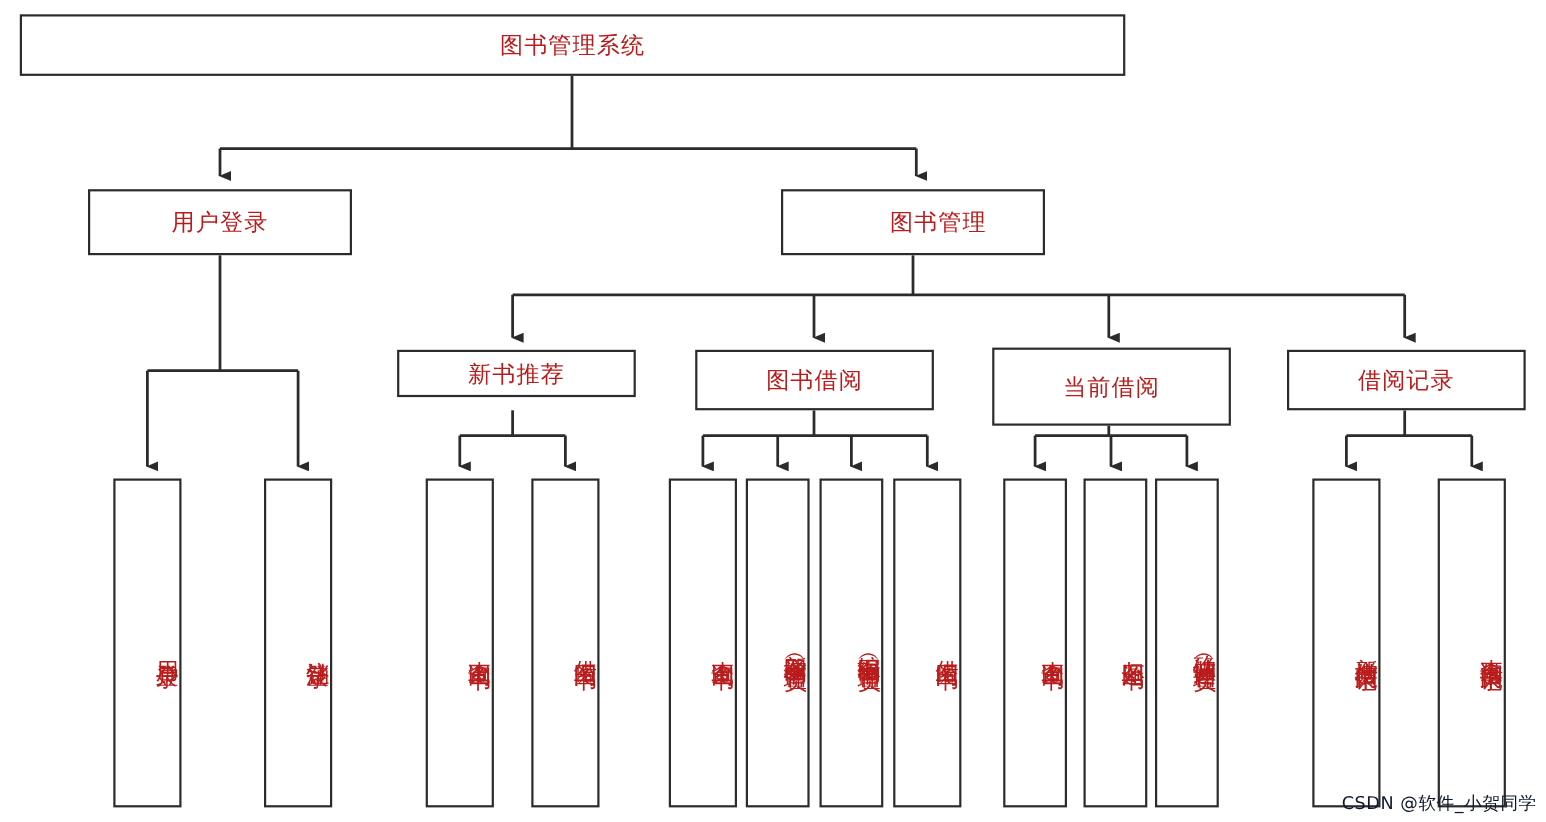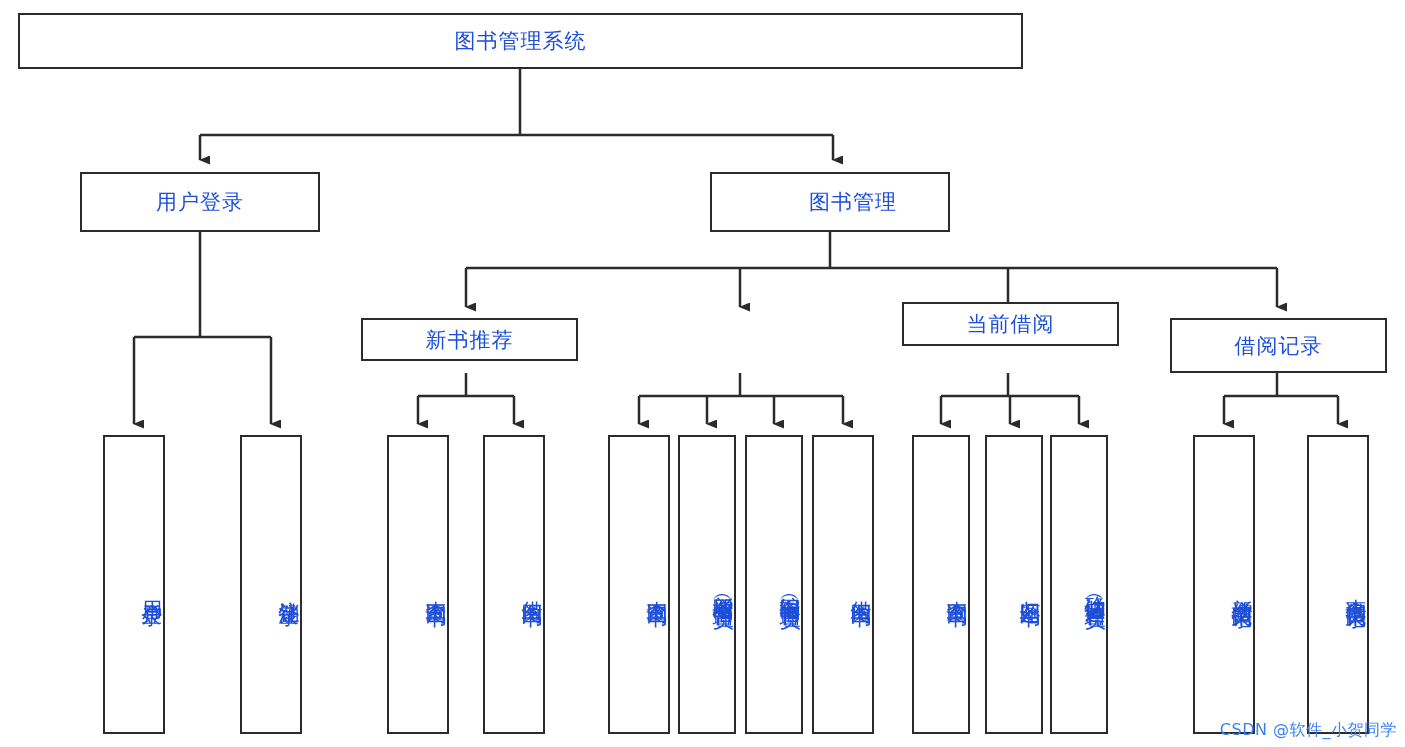--- a/index.html
+++ b/index.html
@@ -32,7 +32,7 @@
     display: flex;
     align-items: center;
     justify-content: center;
-    color: #1d4ed8;
+    color: #b91c1c;
   }
   .node.horizontal {
     font-size: 21px;

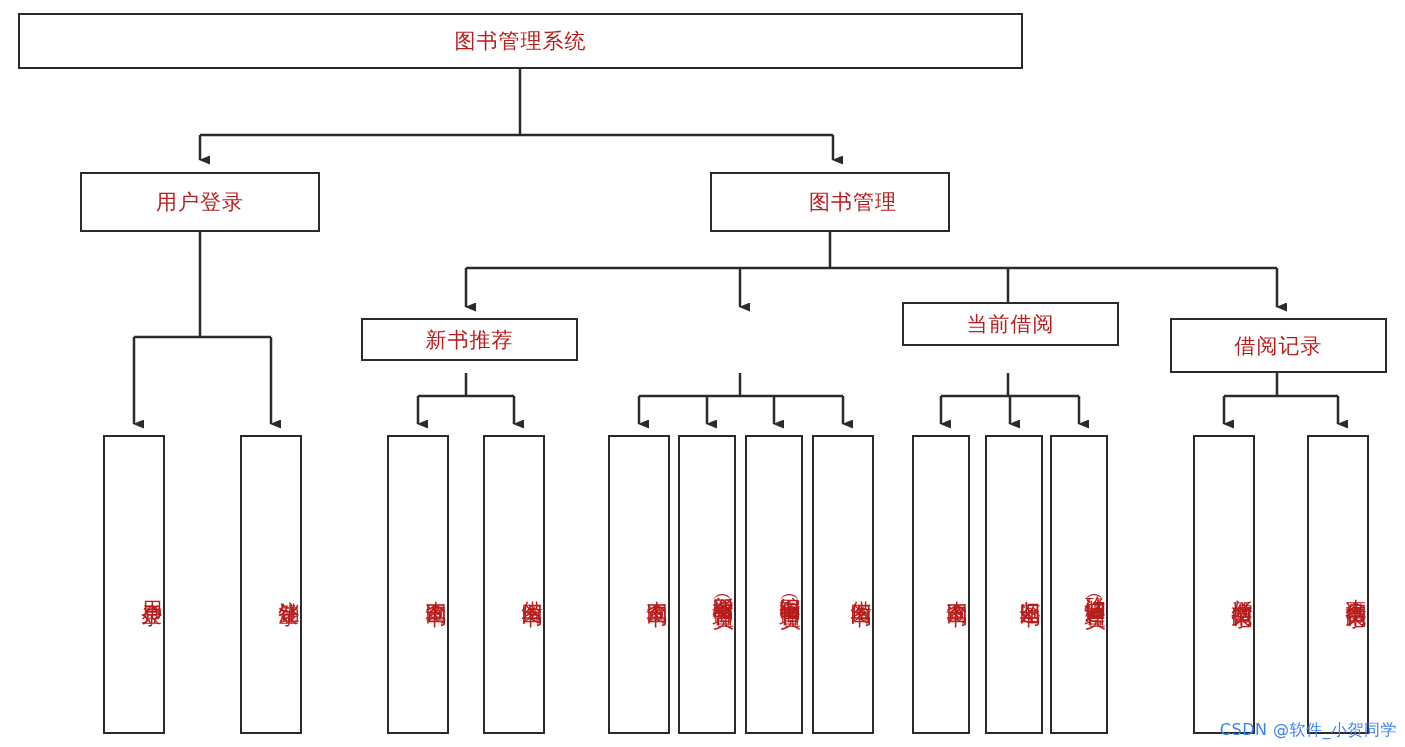--- a/index.html
+++ b/index.html
@@ -137,6 +137,9 @@
     <span class="label">新书推荐</span>
   </div>
 
+  <div class="node horizontal" style="left:632px; top:318px; width:217px; height:55px;">
+    <span class="label">图书借阅</span>
+  </div>
 
   <div class="node horizontal" style="left:902px; top:302px; width:217px; height:44px;">
     <span class="label">当前借阅</span>

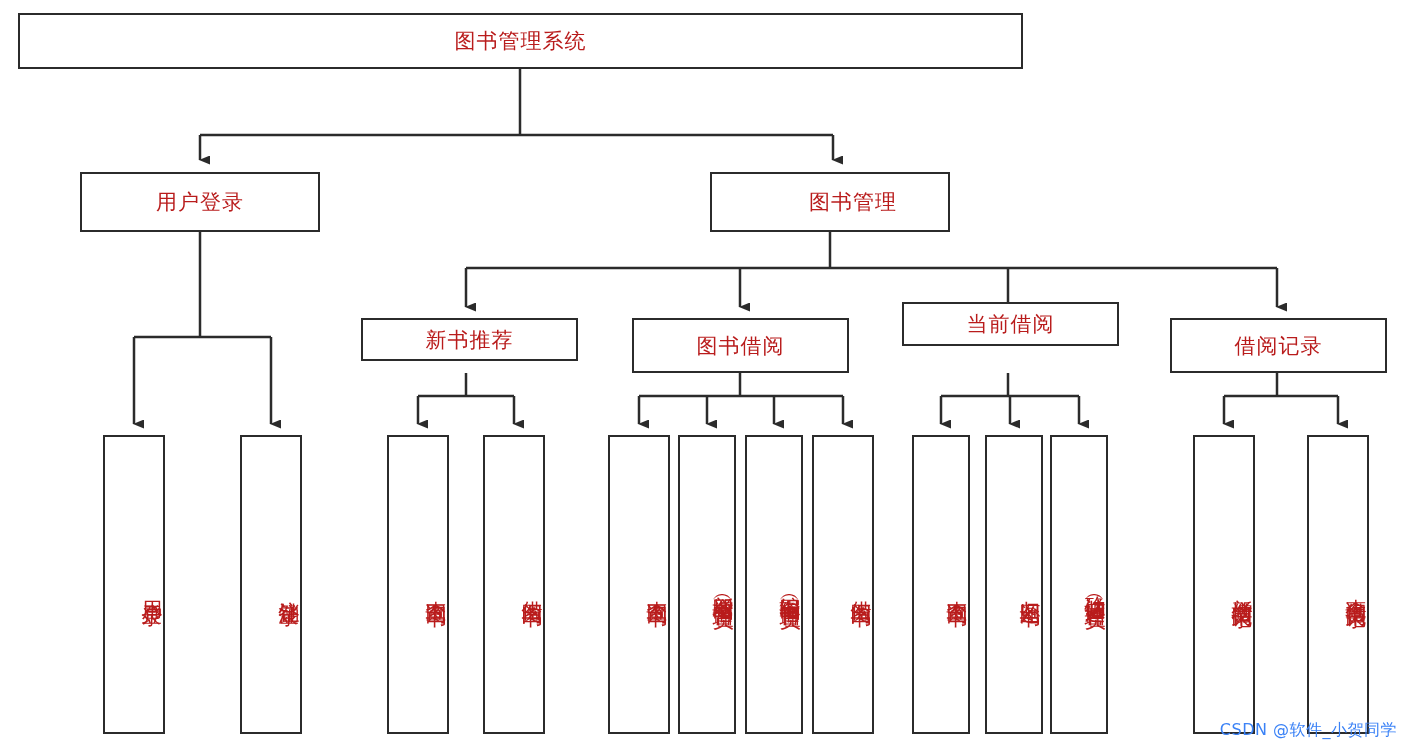--- a/index.html
+++ b/index.html
@@ -141,7 +141,7 @@
     <span class="label">图书借阅</span>
   </div>
 
-  <div class="node horizontal" style="left:902px; top:302px; width:217px; height:44px;">
+  <div class="node horizontal" style="left:902px; top:316px; width:217px; height:71px;">
     <span class="label">当前借阅</span>
   </div>
 

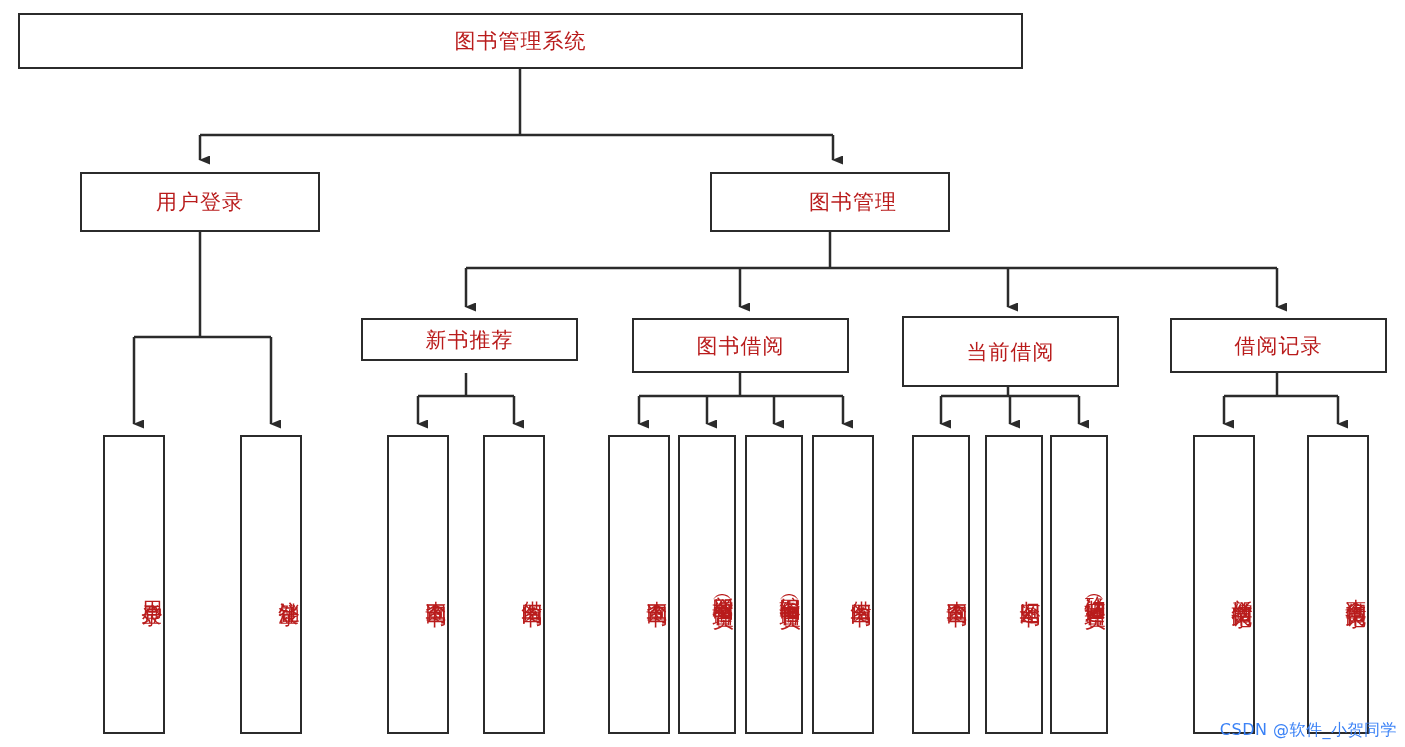--- a/index.html
+++ b/index.html
@@ -61,7 +61,7 @@
     right: 8px;
     bottom: 6px;
     font-size: 16px;
-    color: #3b82f6;
+    color: #0f172a;
     letter-spacing: 0.5px;
     white-space: nowrap;
   }

